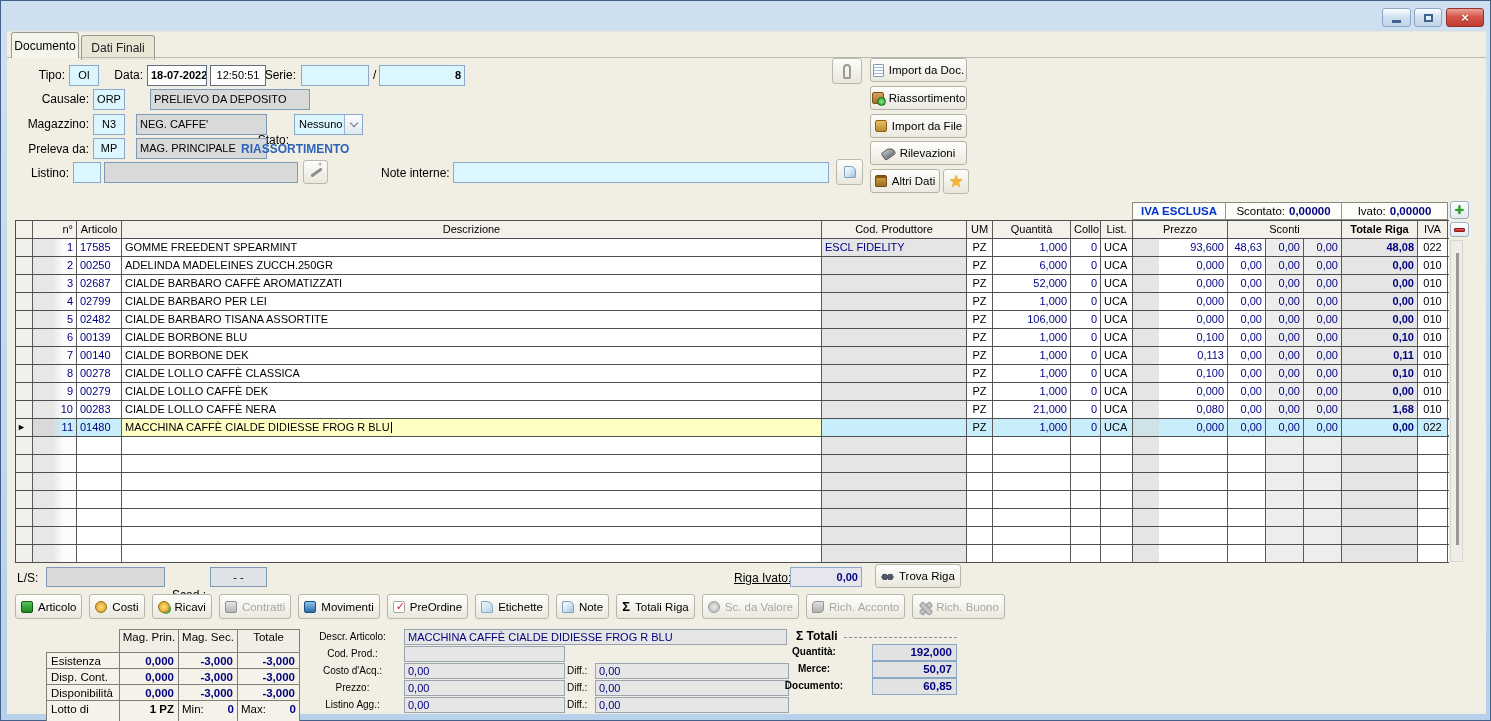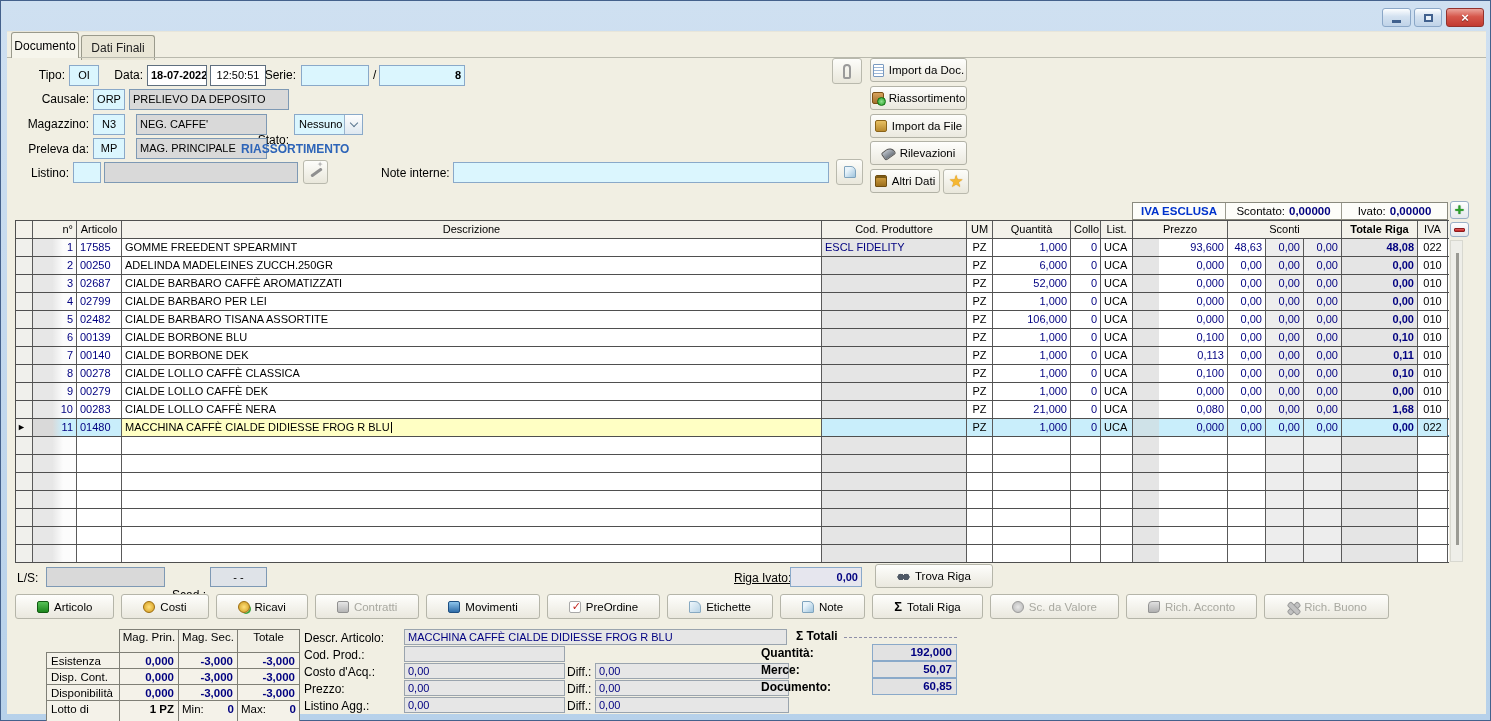--- a/index.html
+++ b/index.html
@@ -200,7 +200,7 @@
 
   <div class="abs lbl r" style="left:14px;top:91px;width:74px;">Causale:</div>
   <div class="abs inp center" style="left:92px;top:88px;width:32px;height:21px;">ORP</div>
-  <div class="abs inp gray" style="left:128px;top:88px;width:160px;height:21px;">PRELIEVO DA DEPOSITO</div>
+  <div class="abs inp gray" style="left:149px;top:88px;width:160px;height:21px;">PRELIEVO DA DEPOSITO</div>
 
   <div class="abs lbl r" style="left:6px;top:116px;width:82px;">Magazzino:</div>
   <div class="abs inp center" style="left:92px;top:113px;width:32px;height:21px;">N3</div>

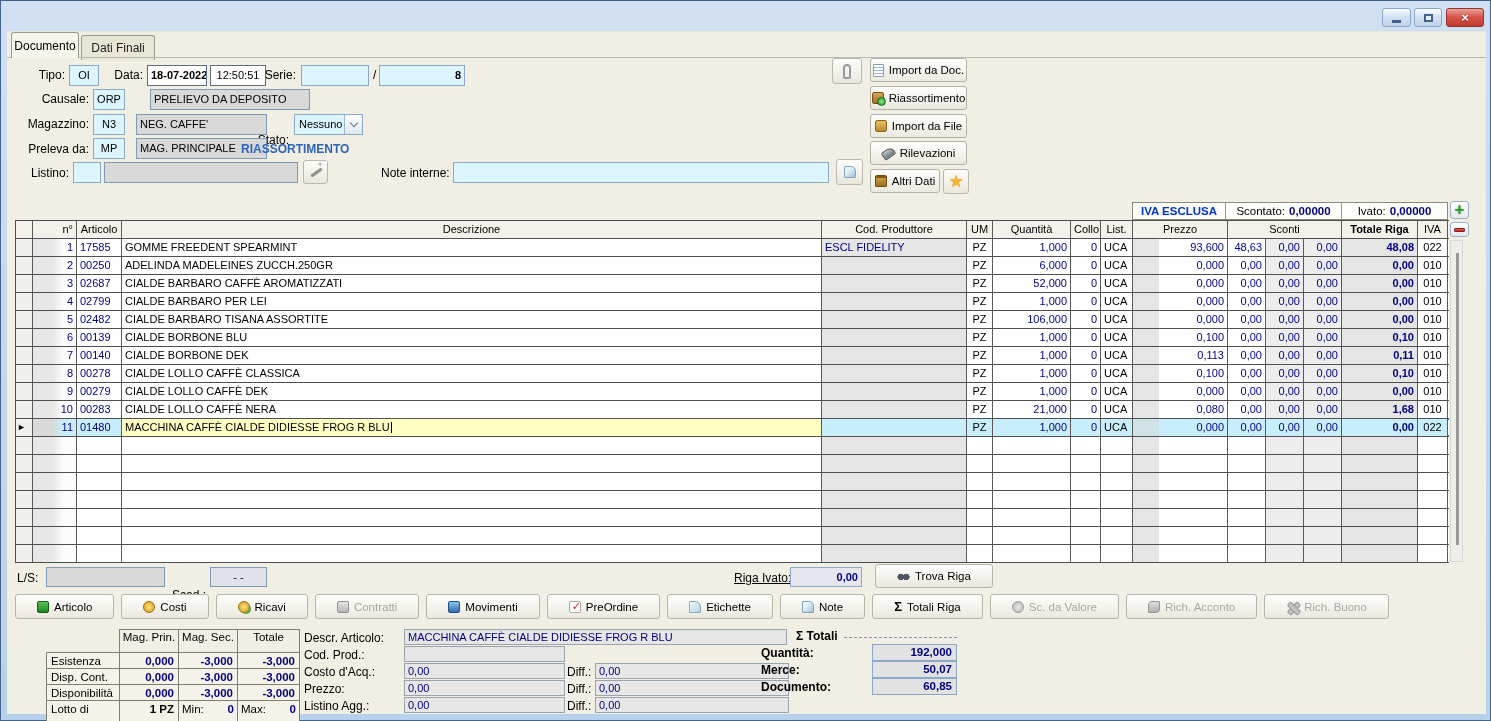--- a/index.html
+++ b/index.html
@@ -144,7 +144,7 @@
   
   .u { text-decoration:underline; }
   .tbar { left:14px; top:592px; width:1465px; height:27px; display:flex; gap:7px; align-items:center; }
-  .tbtn { height:25px; padding:0 21px; border:1px solid #b5b5a9; border-radius:3px;
+  .tbtn { height:25px; padding:0 5px; border:1px solid #b5b5a9; border-radius:3px;
     background:linear-gradient(#fefefc,#eae8de); display:inline-flex; align-items:center; gap:5px;
     font-size:11.5px; font-family:inherit; cursor:pointer; color:#000; }
   .tbtn.off { color:#a8a8a0; }

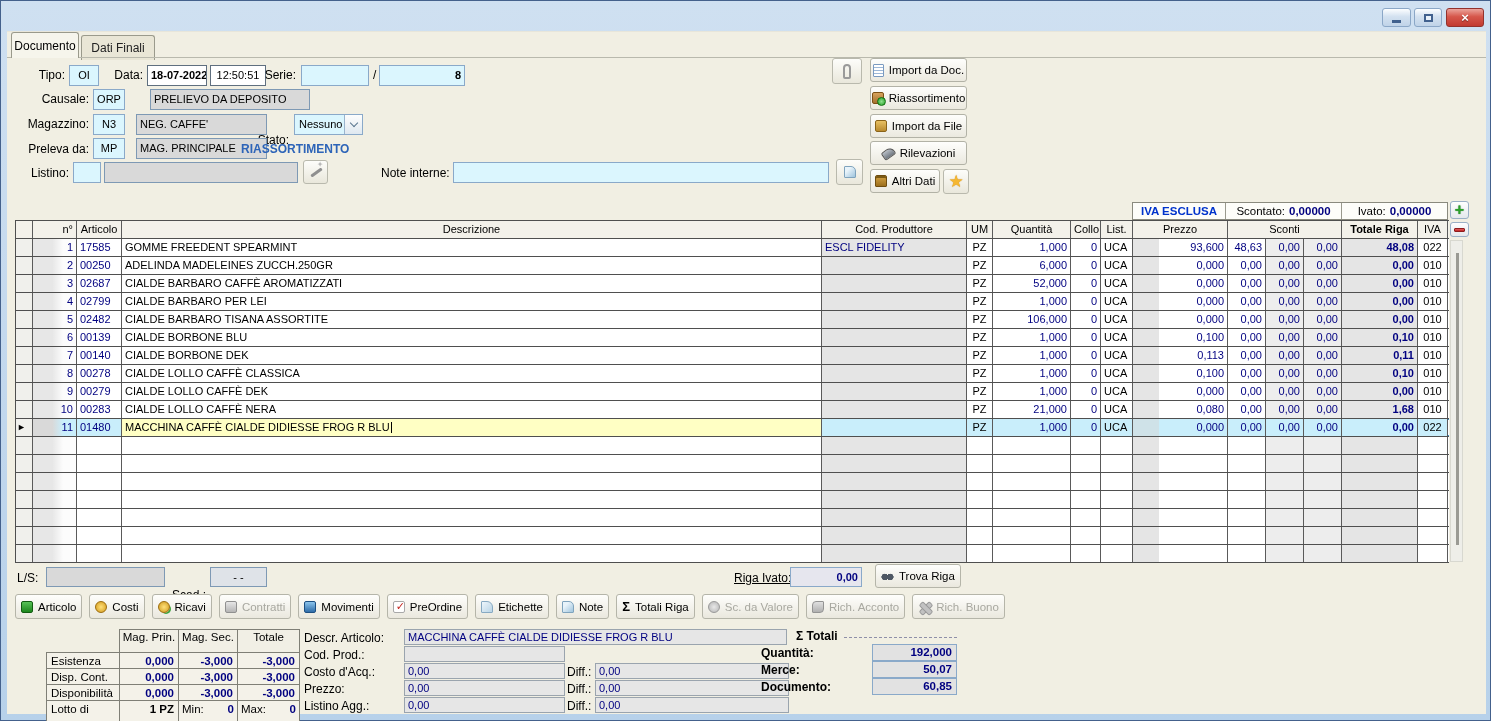--- a/index.html
+++ b/index.html
@@ -155,7 +155,7 @@
   .sc-l { border:1px solid #7f7f76; margin-top:-1px; background:#f4f2e9; padding-left:4px; height:17px; line-height:16px; }
   .sc-v { border:1px solid #7f7f76; margin:-1px 0 0 -1px; background:#f4f2e9; text-align:right; padding-right:4px; height:17px; line-height:16px; color:#000080; font-weight:bold; }
   .sc-b { border:1px solid #7f7f76; margin-top:-1px; background:#f4f2e9; height:24px; line-height:17px; }
-  .dlbl { font-size:12px; text-align:left; white-space:nowrap; }
+  .dlbl { font-size:10px; text-align:center; white-space:nowrap; }
   .dbox { border:1px solid #9aa4ae; background:#e6e6e6; font-size:11px; line-height:14px; padding:0 3px; white-space:nowrap; overflow:hidden; }
   .tot-head { display:flex; align-items:center; gap:6px; font-weight:bold; font-size:12px; }
   .dashes { flex:1; border-top:1px dashed #8f8fa8; margin-top:2px; }

